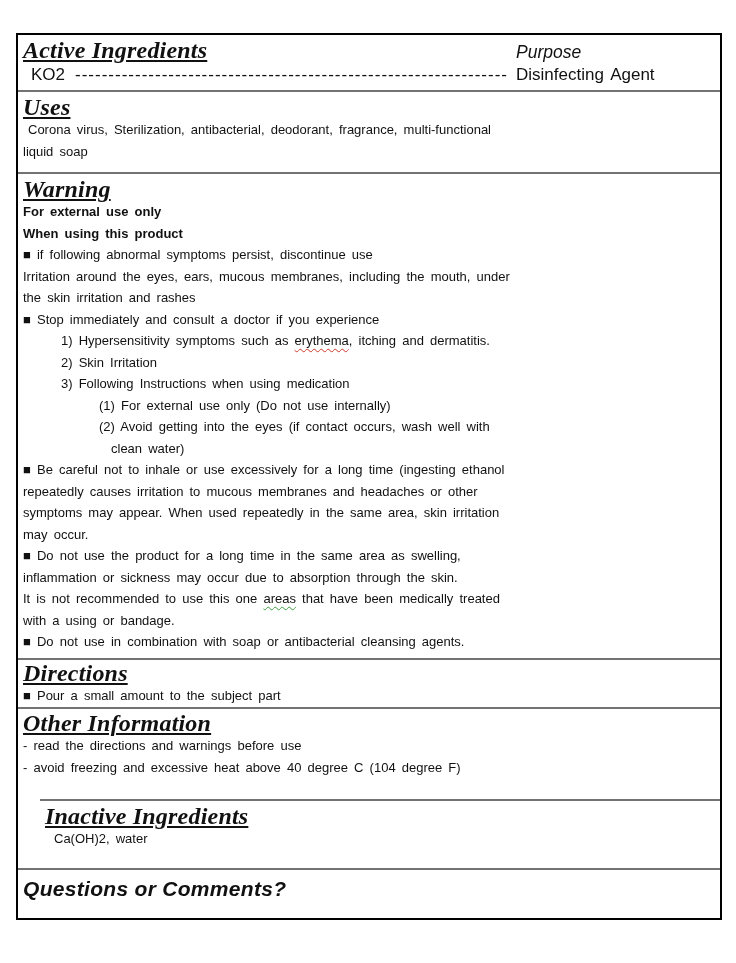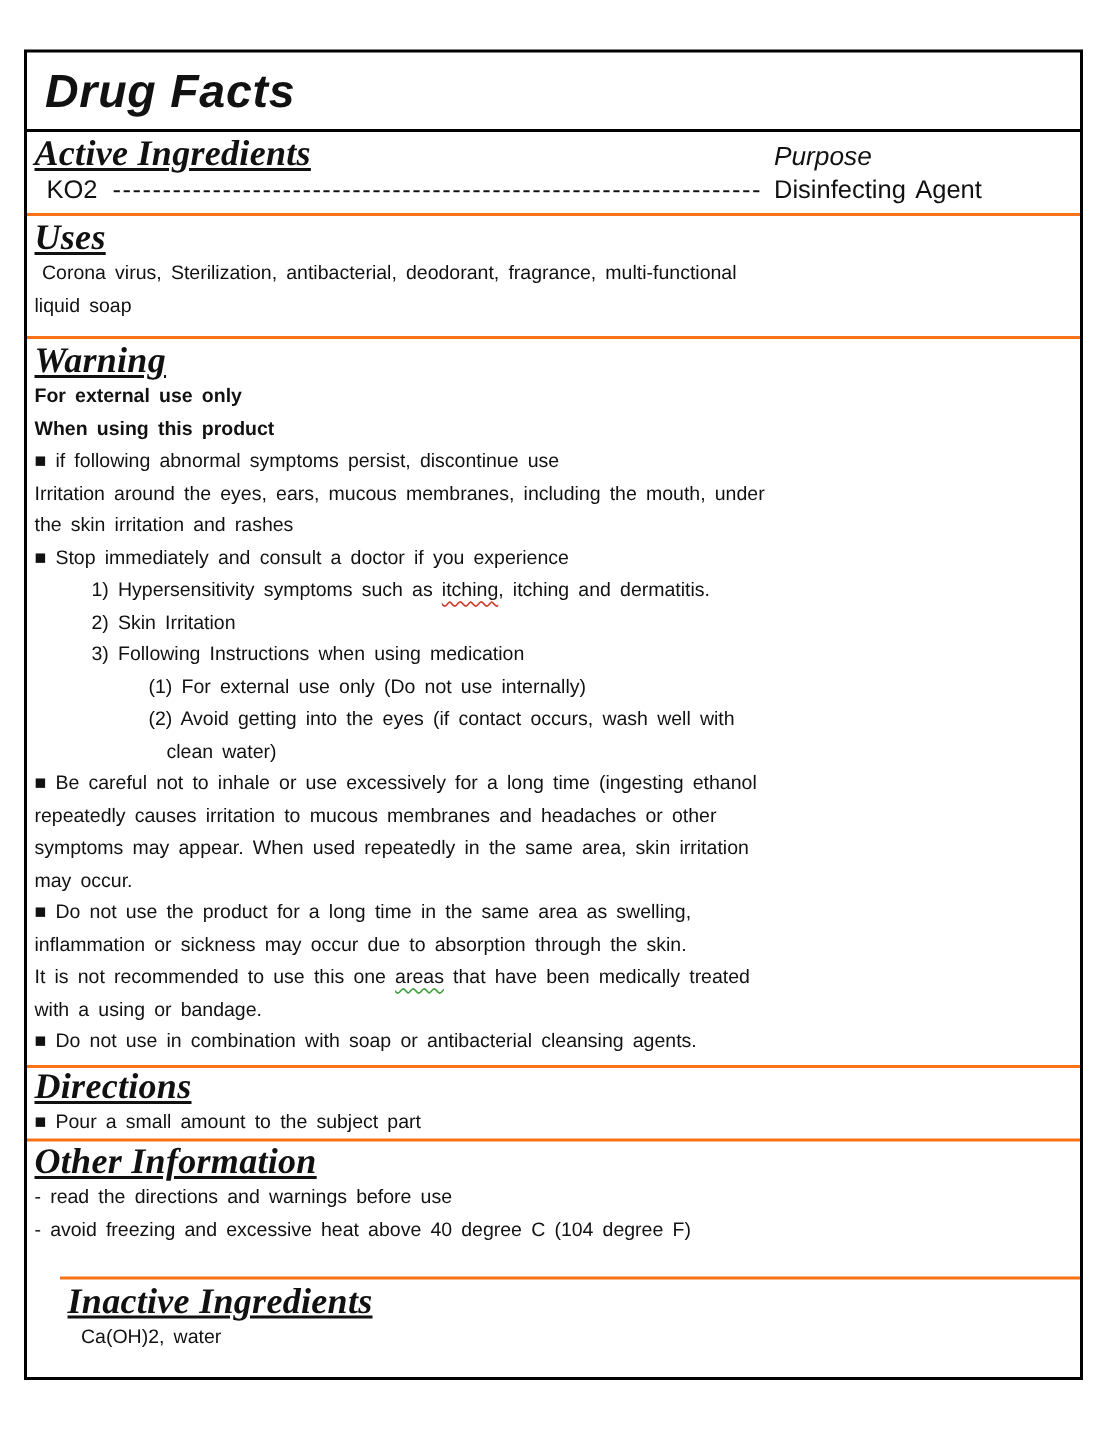--- a/index.html
+++ b/index.html
@@ -126,9 +126,6 @@
 
 <div class="page">
 
-  <div class="titlebar">
-    <h1 class="title">Drug Facts</h1>
-  </div>
 
   <section class="sec sec-active">
     <div class="ai-row">

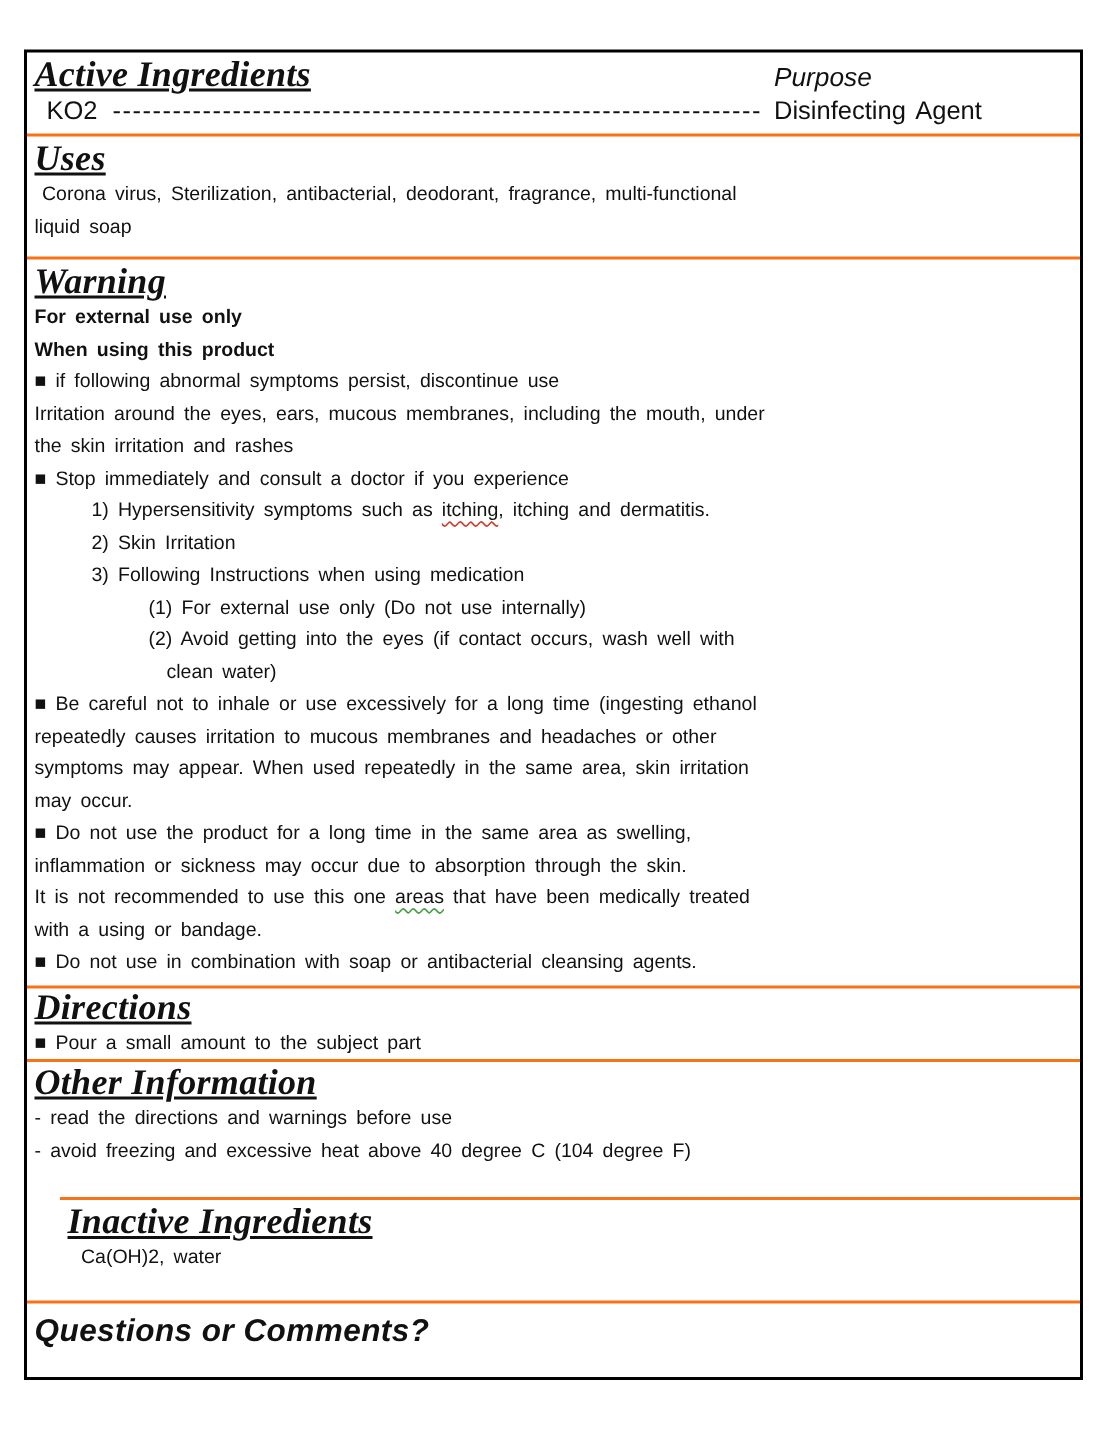--- a/index.html
+++ b/index.html
@@ -35,7 +35,7 @@
     letter-spacing: 0.5px;
   }
   .sec {
-    border-top: 2px solid #f97316;
+    border-top: 2px solid #737373;
     padding: 3px 6px 4px 5px;
   }
   .sec:first-of-type { border-top: none; }

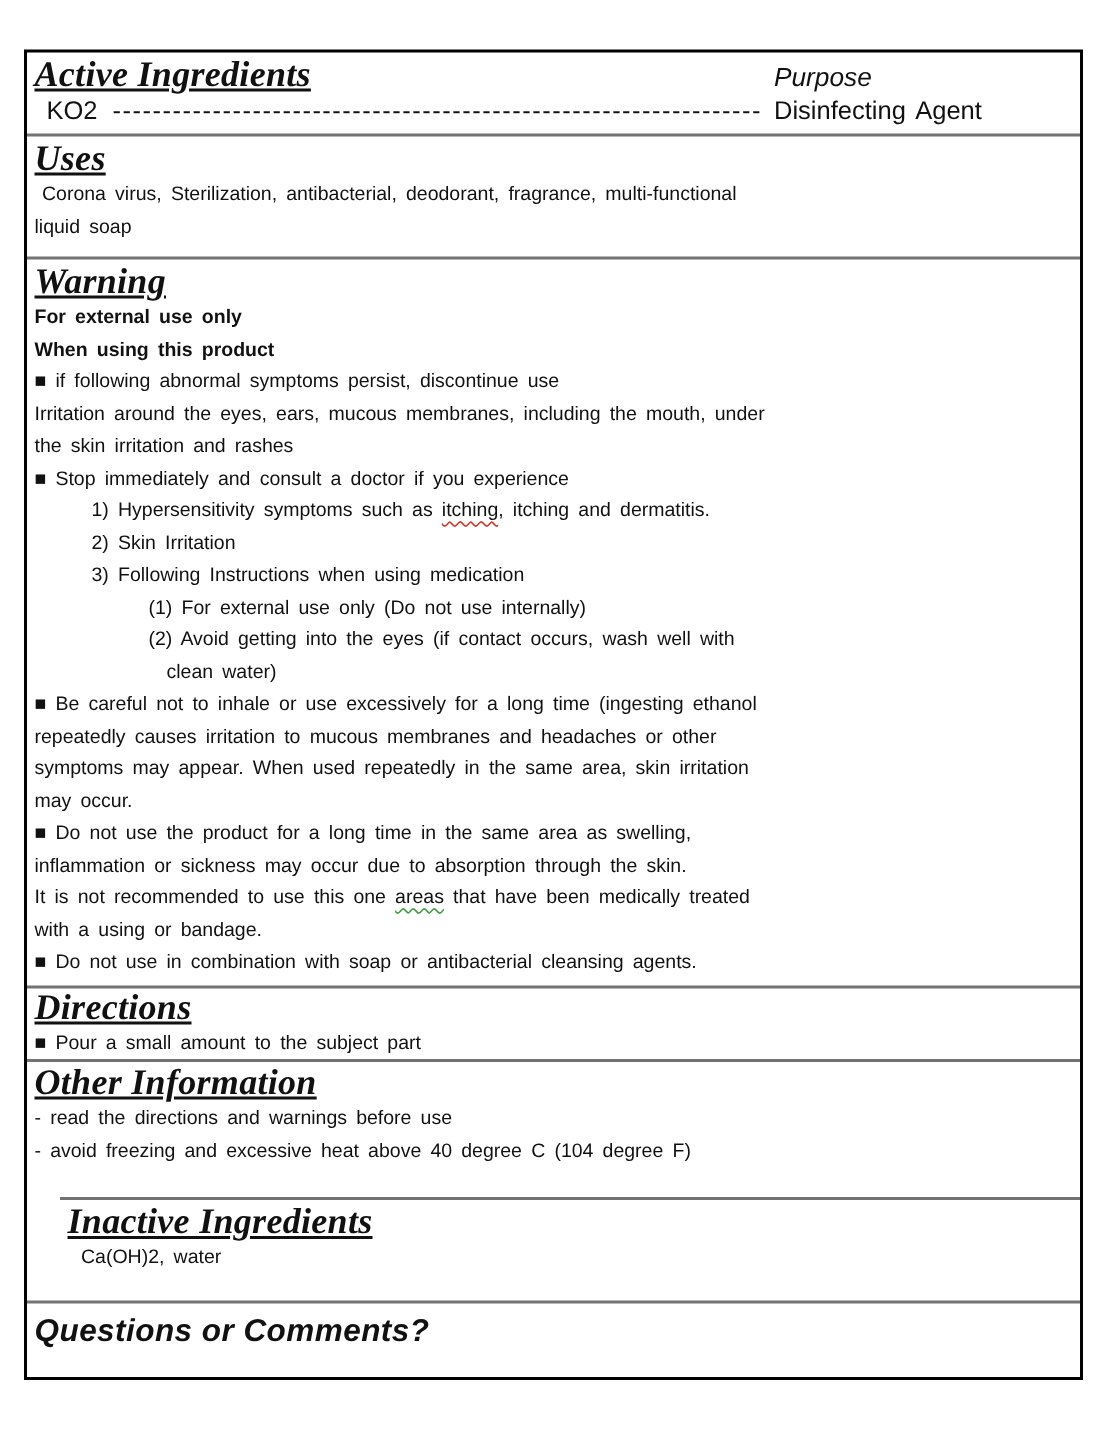--- a/index.html
+++ b/index.html
@@ -153,7 +153,7 @@
     <div class="line">Irritation around the eyes, ears, mucous membranes, including the mouth, under</div>
     <div class="line">the skin irritation and rashes</div>
     <div class="line">■ Stop immediately and consult a doctor if you experience</div>
-    <div class="line lvl1"><span>1) Hypersensitivity symptoms such as </span><span class="squiggle-red">itching</span><span>, itching and dermatitis.</span></div>
+    <div class="line lvl1"><span>1) Hypersensitivity symptoms such as </span><span class="squiggle-red">erythema</span><span>, itching and dermatitis.</span></div>
     <div class="line lvl1">2) Skin Irritation</div>
     <div class="line lvl1">3) Following Instructions when using medication</div>
     <div class="line lvl2">(1) For external use only (Do not use internally)</div>

